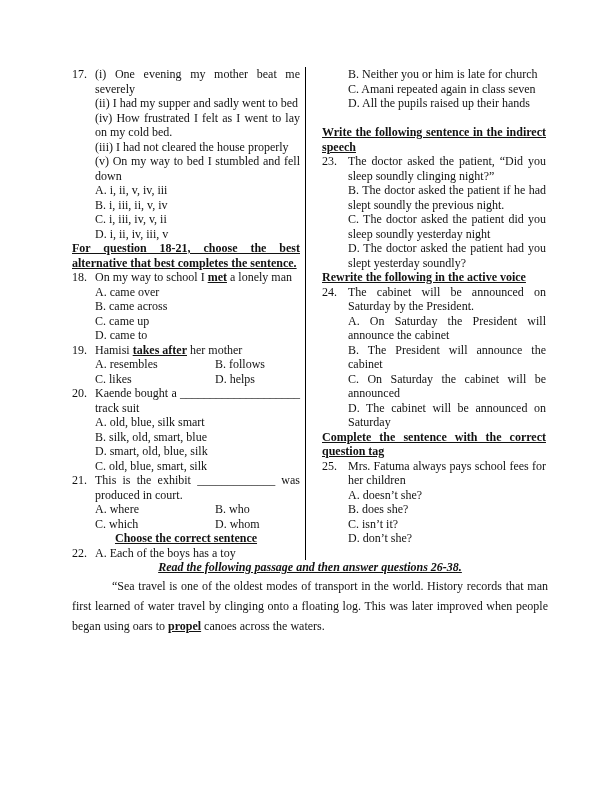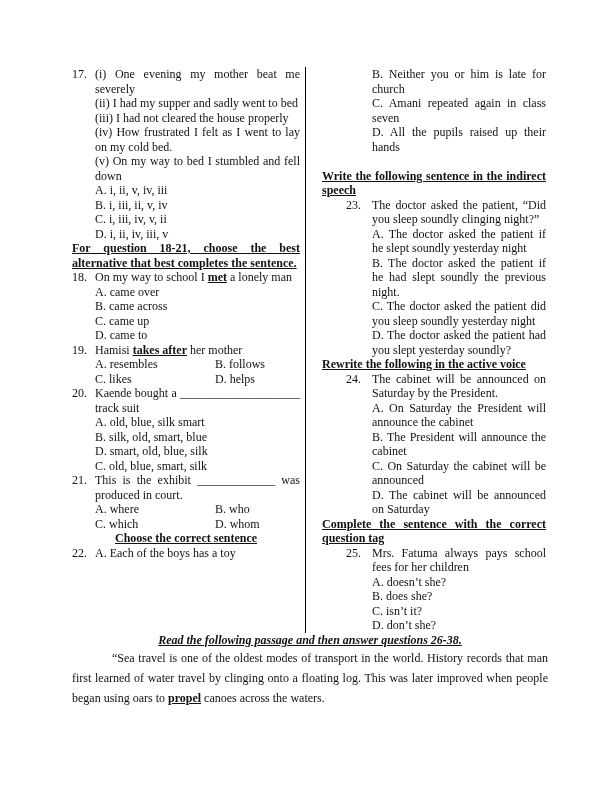--- a/index.html
+++ b/index.html
@@ -14,7 +14,7 @@
   .divider{width:1px;background:#000;margin-left:5px;flex:none;}
   .col.right{width:224px;margin-left:16px;}
   .question{position:relative;padding-left:23px;}
-  .col.right .question{padding-left:26px;margin-left:24px;}
+  .col.right .question{padding-left:26px;}
   .qnum{position:absolute;left:0;top:0;}
   .para{text-align:justify;}
   .cols2{display:flex;}

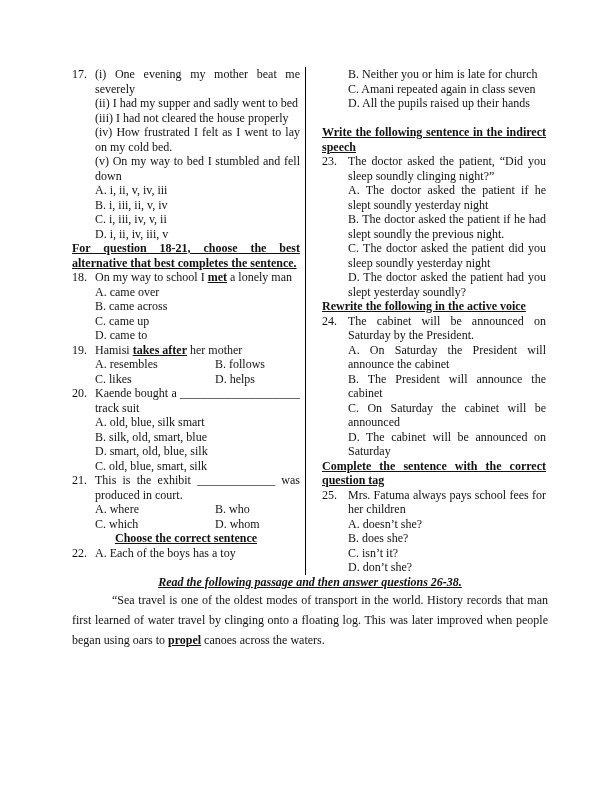--- a/index.html
+++ b/index.html
@@ -38,8 +38,8 @@
           <span class="qnum">17.</span>
           <div class="para">(i) One evening my mother beat me severely</div>
           <div class="para">(ii) I had my supper and sadly went to bed</div>
+          <div class="para">(iv) How frustrated I felt as I went to lay on my cold bed.</div>
           <div class="para">(iii) I had not cleared the house properly</div>
-          <div class="para">(iv) How frustrated I felt as I went to lay on my cold bed.</div>
           <div class="para">(v) On my way to bed I stumbled and fell down</div>
           <div class="para">A. i, ii, v, iv, iii</div>
           <div class="para">B. i, iii, ii, v, iv</div>

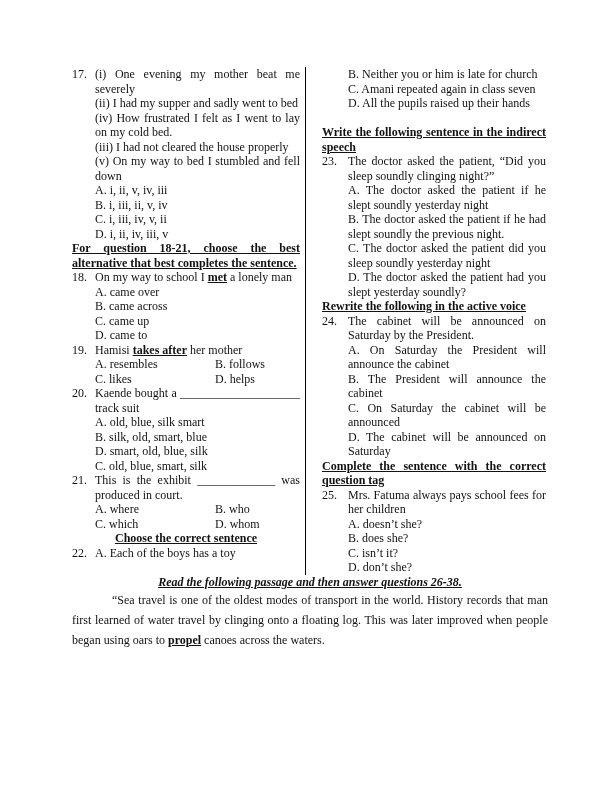--- a/index.html
+++ b/index.html
@@ -105,7 +105,6 @@
         <div class="question">
           <span class="qnum">23.</span>
           <div class="para">The doctor asked the patient, “Did you sleep soundly clinging night?”</div>
-          <div class="para">A. The doctor asked the patient if he slept soundly yesterday night</div>
           <div class="para">B. The doctor asked the patient if he had slept soundly the previous night.</div>
           <div class="para">C. The doctor asked the patient did you sleep soundly yesterday night</div>
           <div class="para">D. The doctor asked the patient had you slept yesterday soundly?</div>

